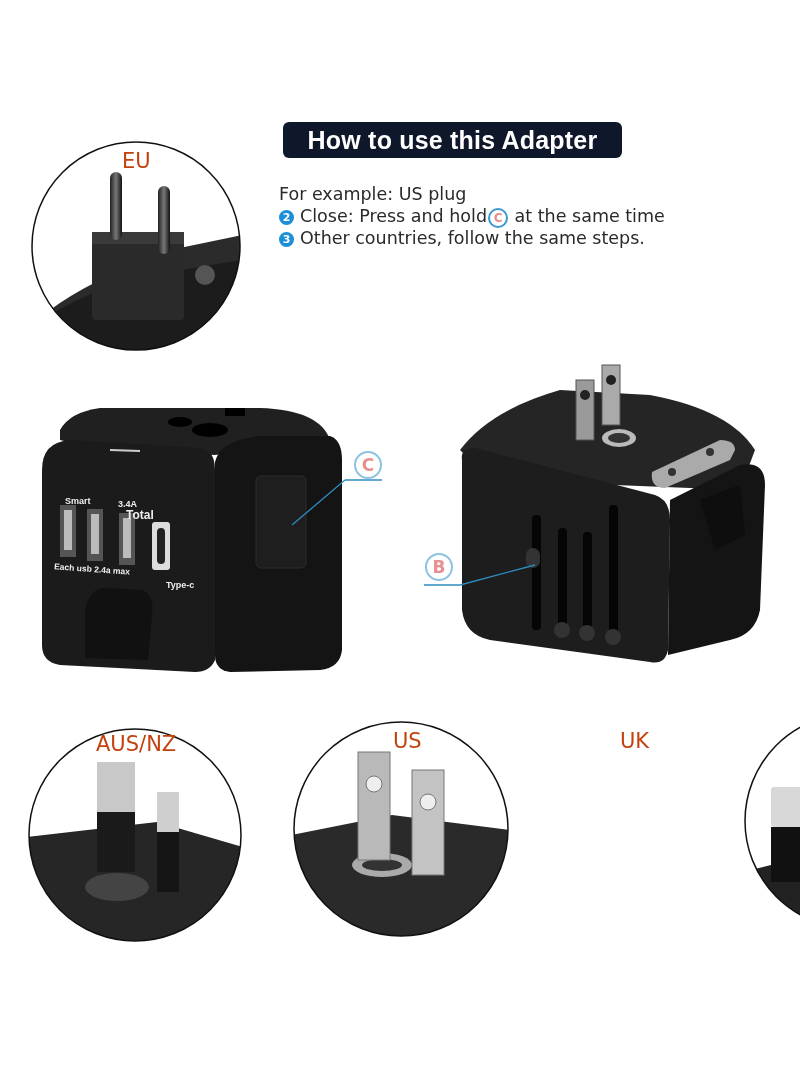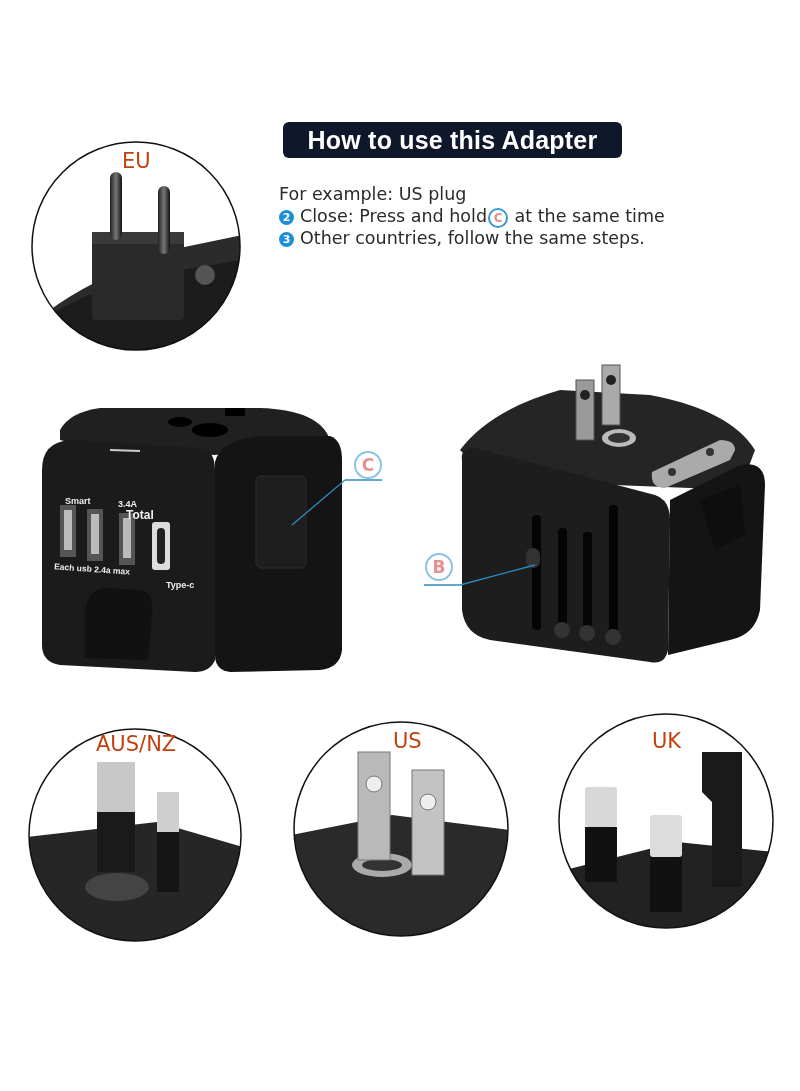--- a/index.html
+++ b/index.html
@@ -179,7 +179,7 @@
   <div class="abs plabel" style="left:101px;top:9px;">US</div>
 </div>
 
-<div class="abs" style="left:557px;top:712px;width:218px;height:218px;">
+<div class="abs" style="left:525px;top:712px;width:218px;height:218px;text-align:right;">
   <svg width="218" height="218" viewBox="0 0 218 218">
     <defs>
         <clipPath id="cuk">

